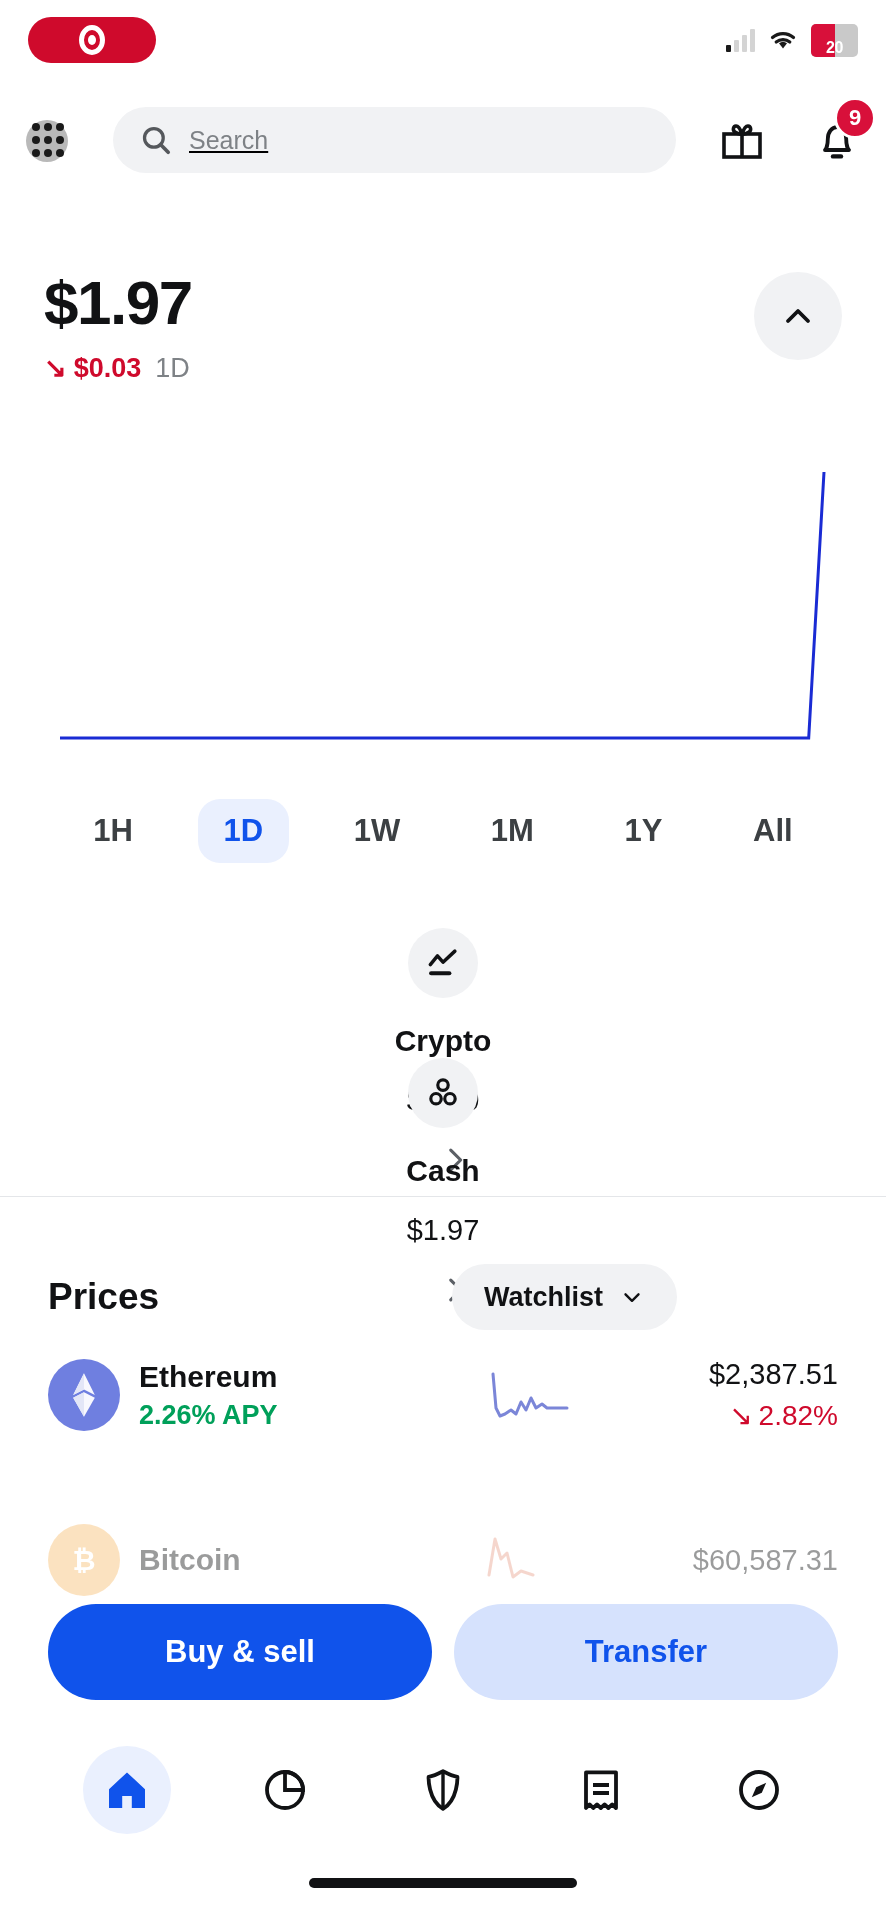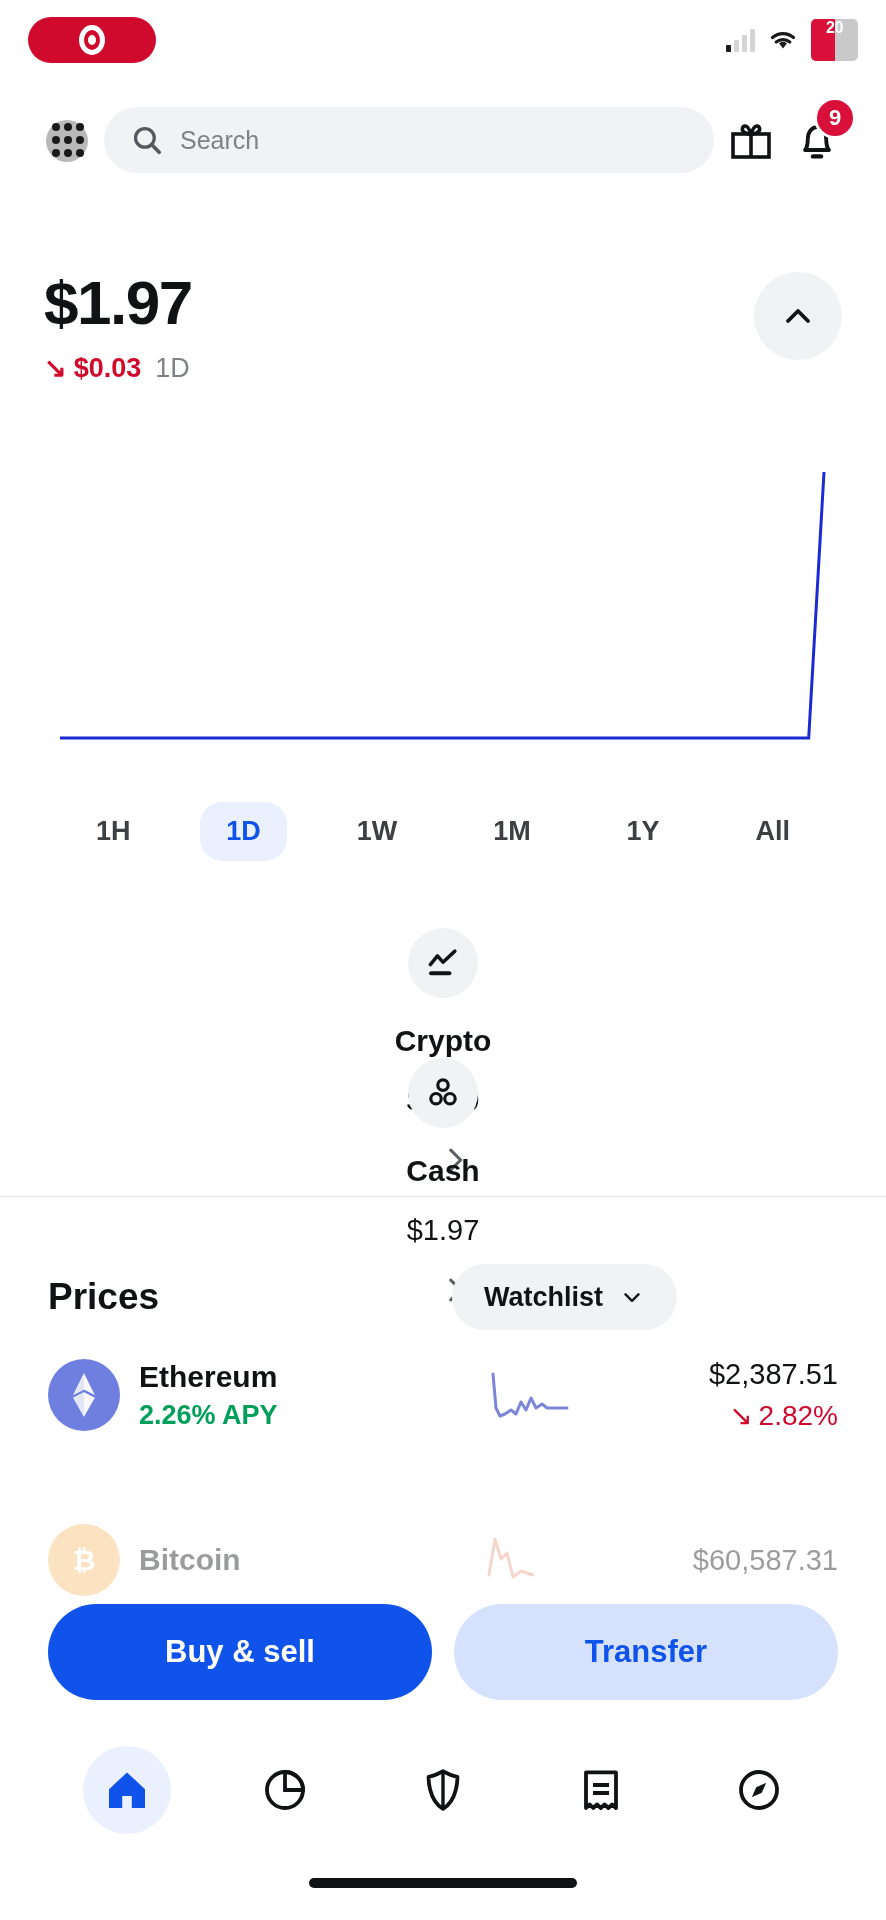--- a/index.html
+++ b/index.html
@@ -35,8 +35,8 @@
   .sig span:nth-child(1){height:7px;} .sig span:nth-child(2){height:12px;}
   .sig span:nth-child(3){height:17px;} .sig span:nth-child(4){height:23px;}
   .batt {
-    position: relative; width: 47px; height: 42px; border-radius: 5px;
-    background: #c9c9c9; display:flex; align-items:flex-start; overflow:hidden;
+    position: relative; width: 47px; height: 33px; border-radius: 5px;
+    background: #c9c9c9; display:flex; align-items:flex-end; overflow:hidden;
   }
   .batt .fill { position:absolute; left:0; top:0; bottom:0; width: 24px; background:#d8103a; }
   .batt .pct {

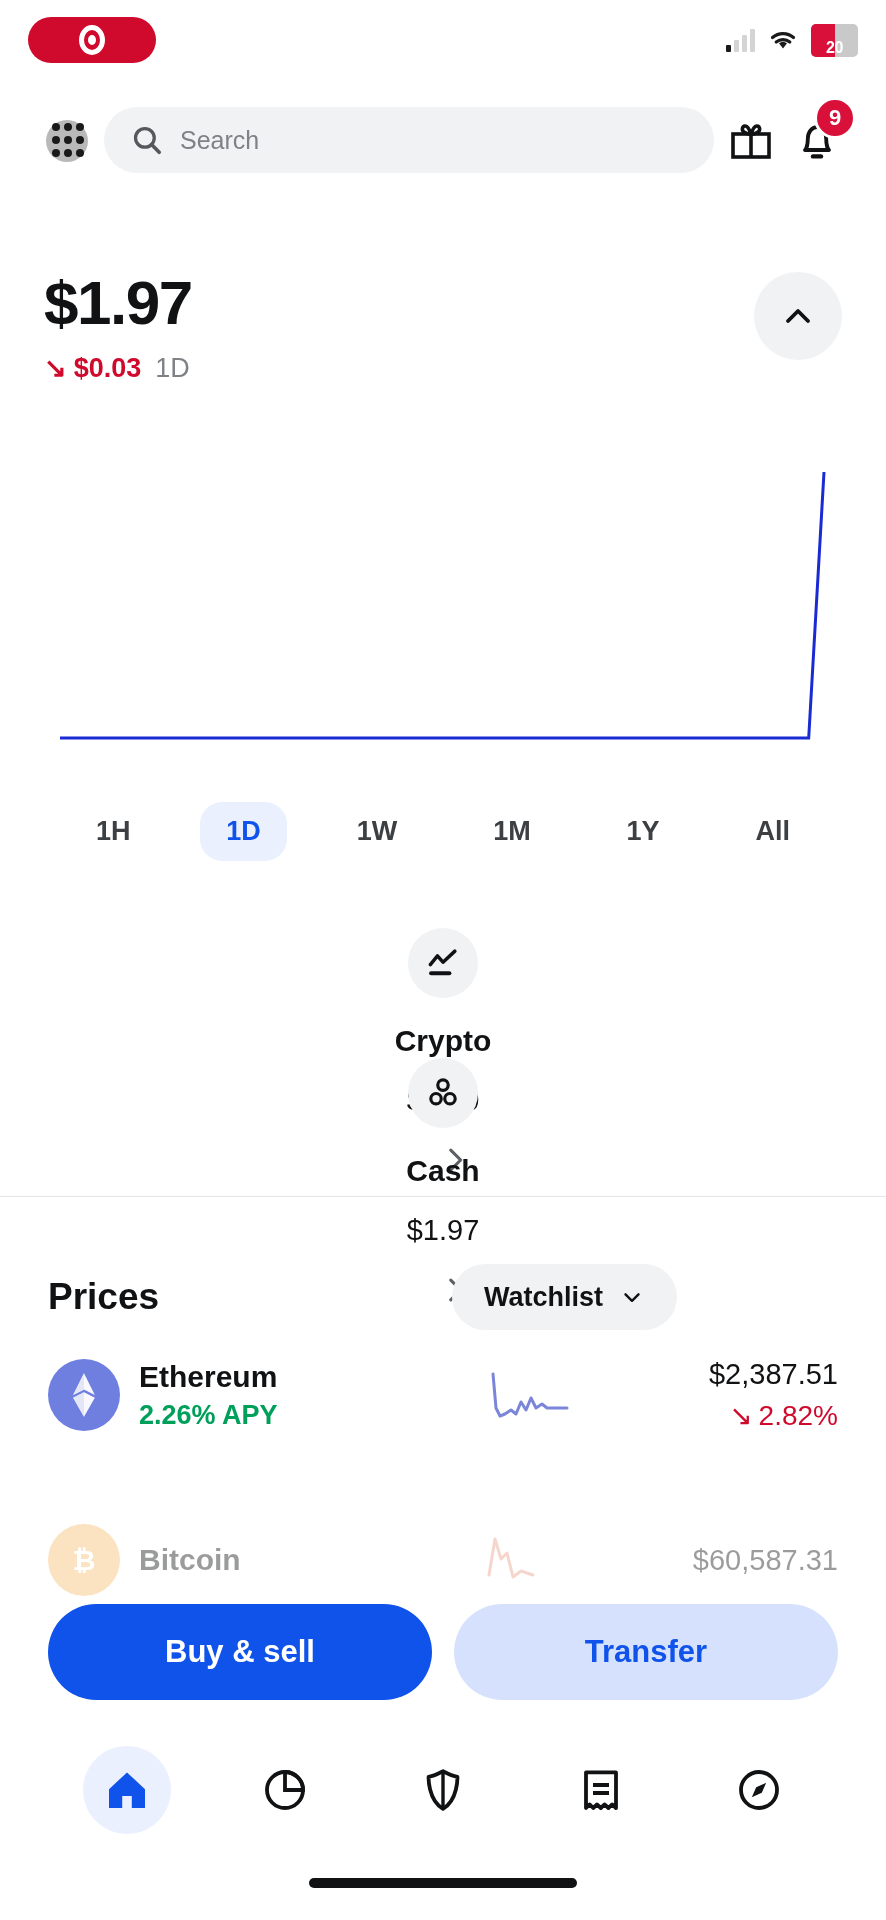--- a/index.html
+++ b/index.html
@@ -47,7 +47,7 @@
   
   .header {
     position: absolute; top: 98px; left: 0; width: 886px; height: 84px;
-    display: flex; align-items: center; padding: 0 40px; gap: 8px;
+    display: flex; align-items: center; padding: 0 20px; gap: 37px; text-decoration: underline;
   }
   .grid-icon { width: 56px; height: 56px; position: relative; flex: none; }
   .grid-icon .blob {

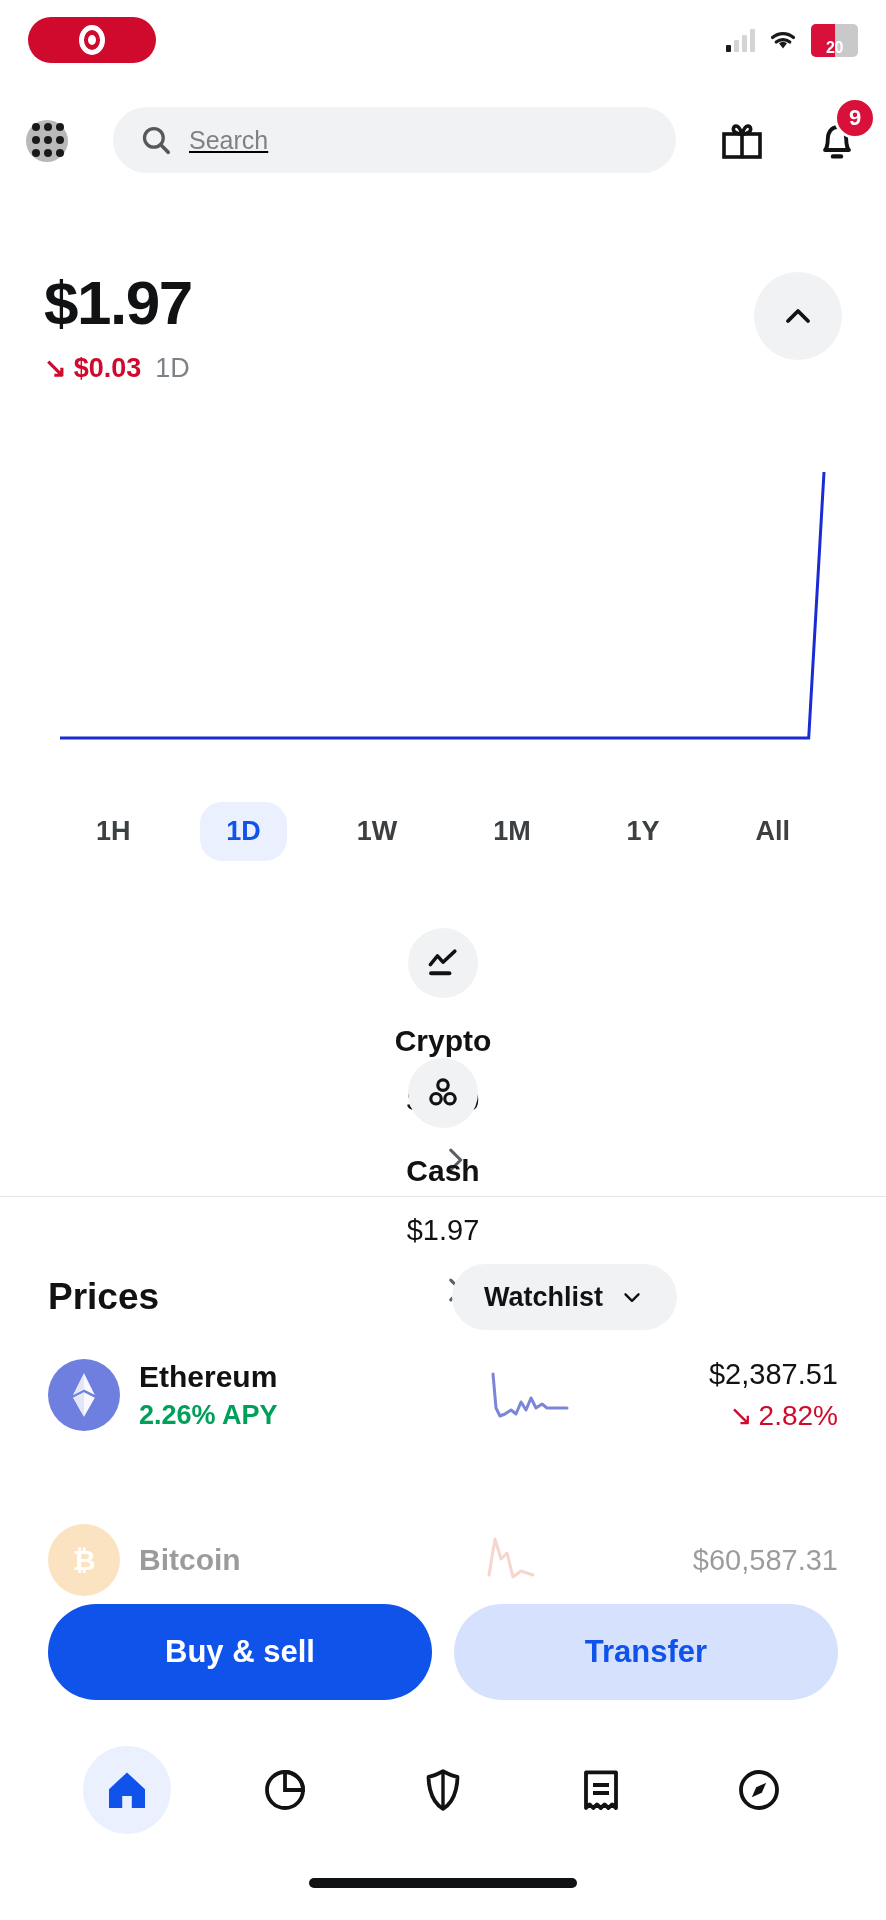--- a/index.html
+++ b/index.html
@@ -95,7 +95,7 @@
     display: flex; align-items: center; justify-content: space-around; padding: 0 48px;
   }
   .range {
-    font-size: 27px; font-weight: 600; color: #3c4043;
+    font-size: 31px; font-weight: 600; color: #3c4043;
     padding: 14px 26px; border-radius: 22px;
   }
   .range.sel { color: #1053eb; background: #eaf0fe; }

